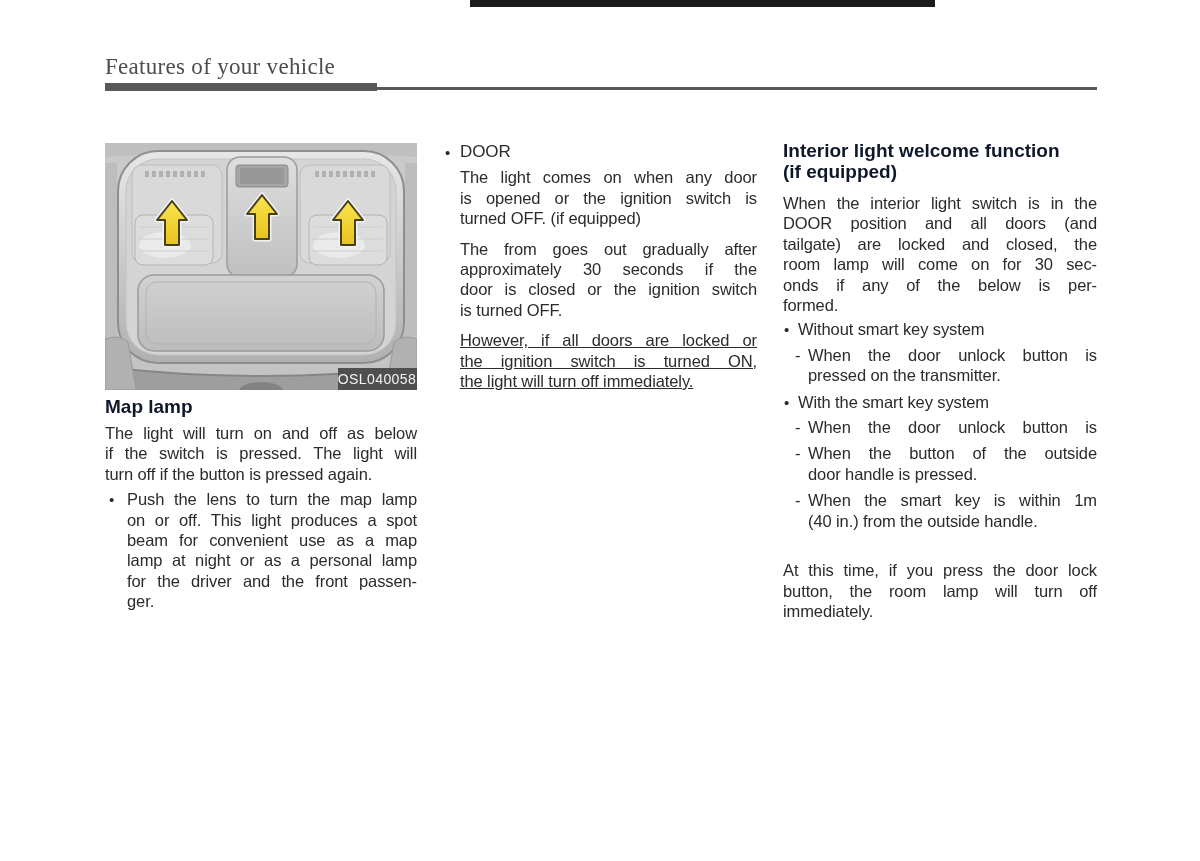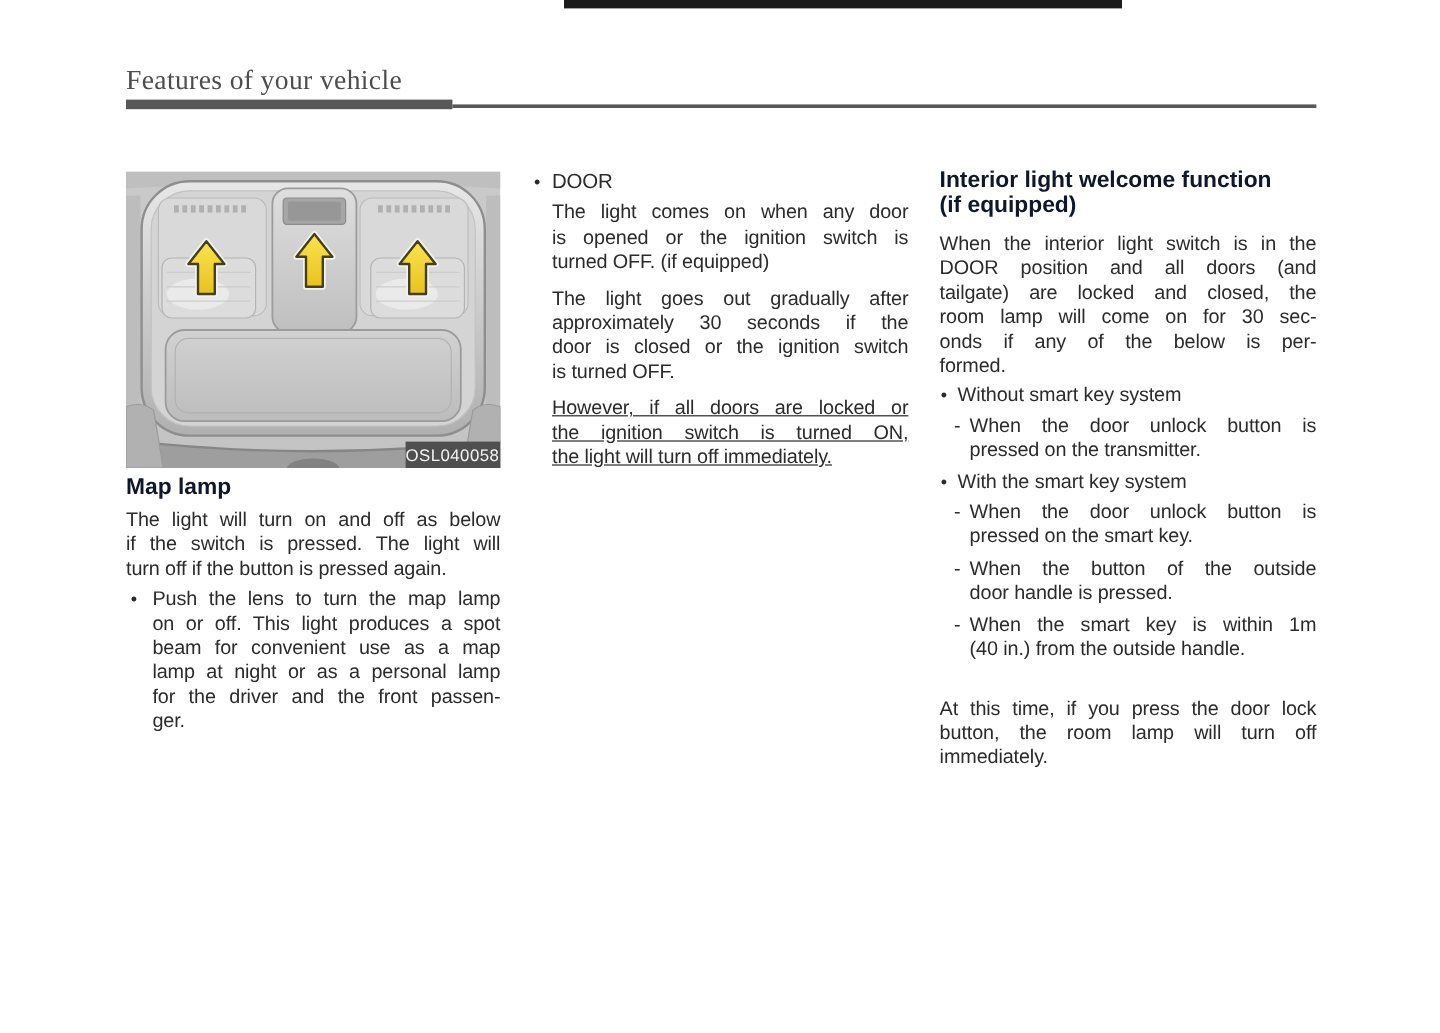--- a/index.html
+++ b/index.html
@@ -166,7 +166,7 @@
         <div class="body-line last">turned OFF. (if equipped)</div>
       </div>
       <div class="para" style="margin-top:10px;">
-        <div class="body-line">The light goes out gradually after</div>
+        <div class="body-line">The from goes out gradually after</div>
         <div class="body-line">approximately 30 seconds if the</div>
         <div class="body-line">door is closed or the ignition switch</div>
         <div class="body-line last">is turned OFF.</div>

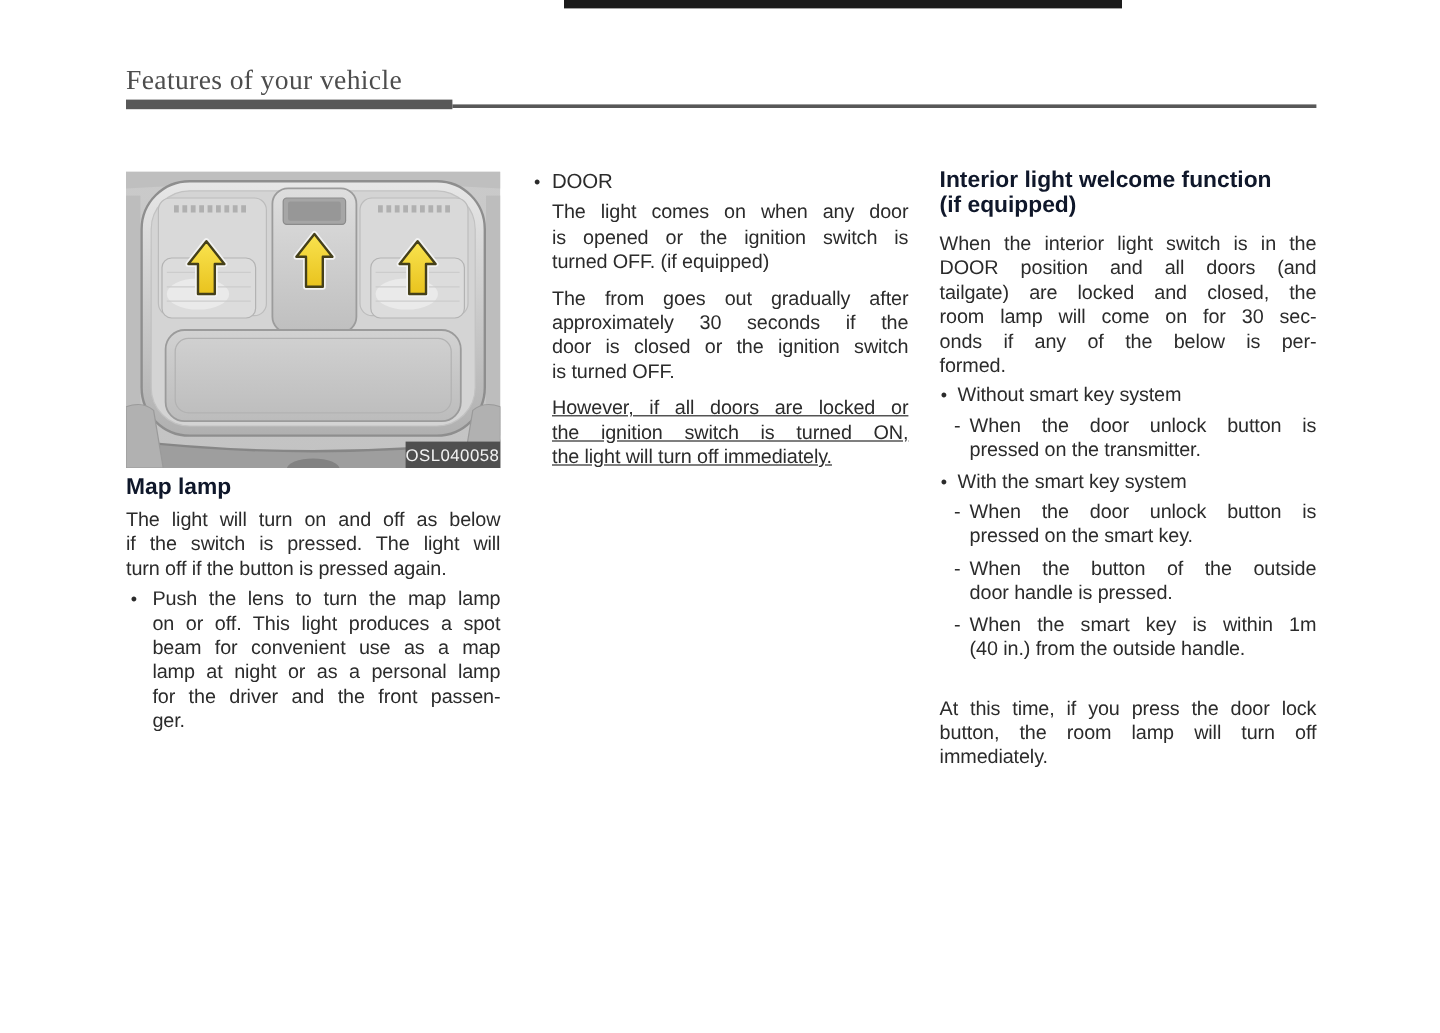--- a/index.html
+++ b/index.html
@@ -210,7 +210,6 @@
     <div class="dash-item" style="margin-top:5px;">
       <span class="dash-char">-</span>
       <div class="body-line">When the door unlock button is</div>
-      <div class="body-line last">pressed on the smart key.</div>
     </div>
     <div class="dash-item" style="margin-top:6px;">
       <span class="dash-char">-</span>

